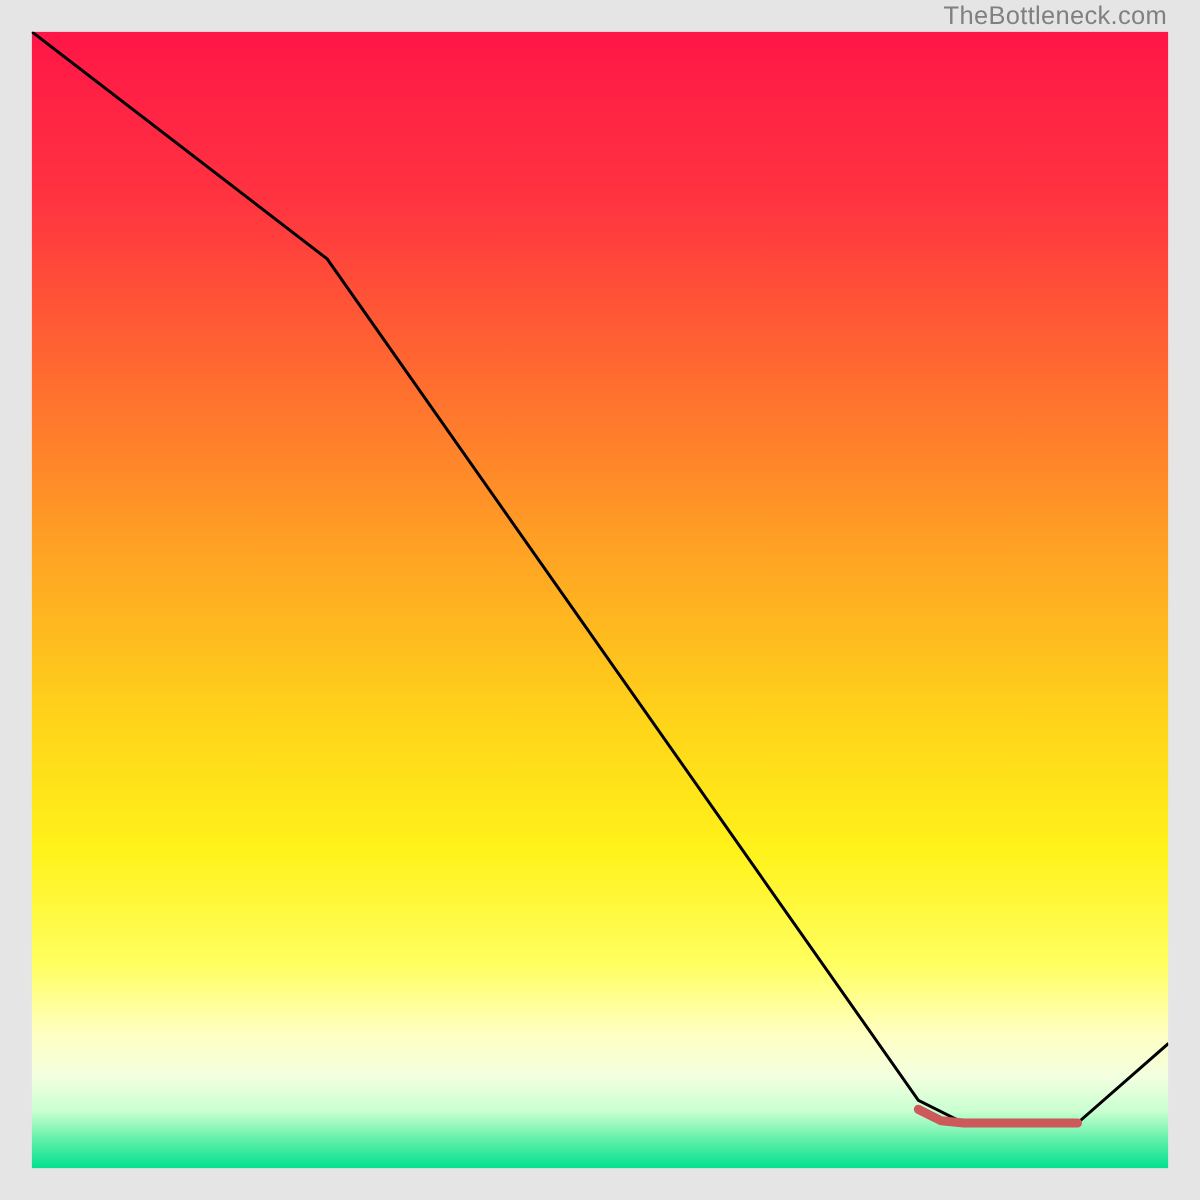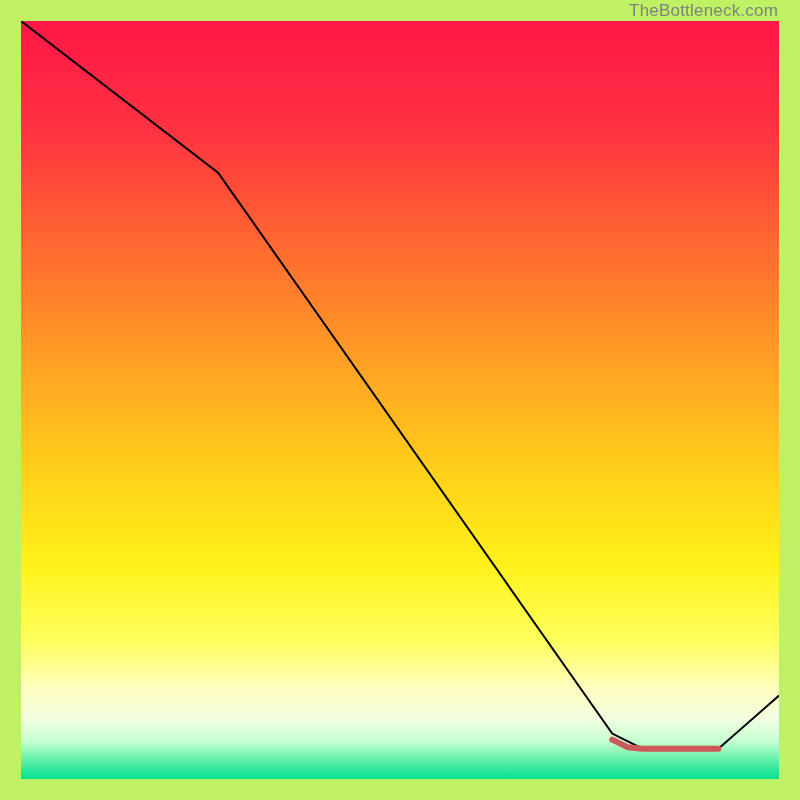--- a/index.html
+++ b/index.html
@@ -15,7 +15,7 @@
     position: relative;
     width: 800px;
     height: 800px;
-    background: #bef264;
+    background: #e5e5e5;
   }
   .plot-frame {
     position: absolute;

